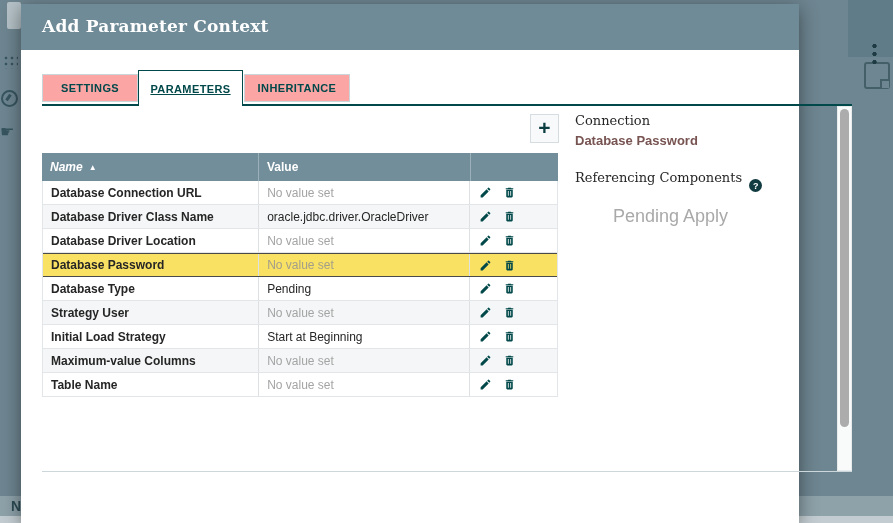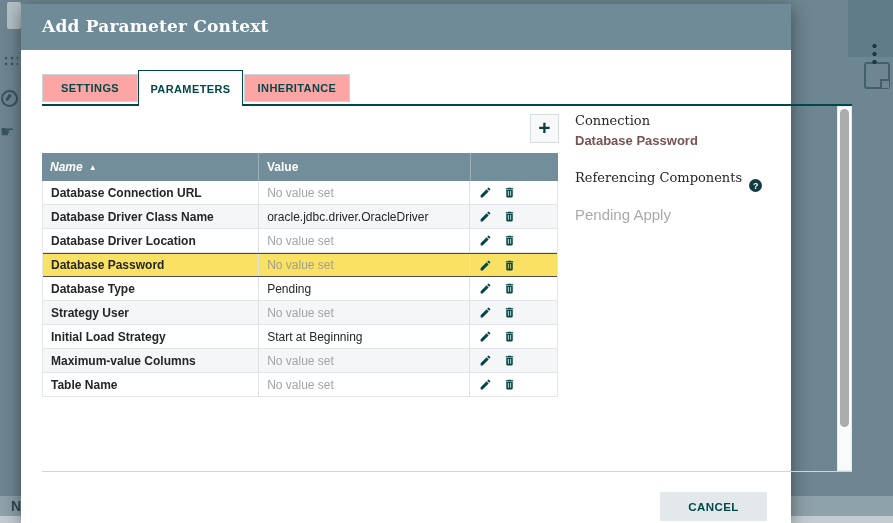--- a/index.html
+++ b/index.html
@@ -39,7 +39,7 @@
   
   .dialog{
     position:absolute;left:21px;top:4px;width:770px;height:519px;
-    background:#ffffff;box-shadow:0 4px 18px rgba(0,0,0,0.45);
+    background:#ffffff;box-shadow:0 4px 18px rgba(0,0,0,0.45);padding-left:8px;
   }
   .dialog-header{
     position:absolute;left:0;top:0;width:100%;height:46px;background:#6f8b98;

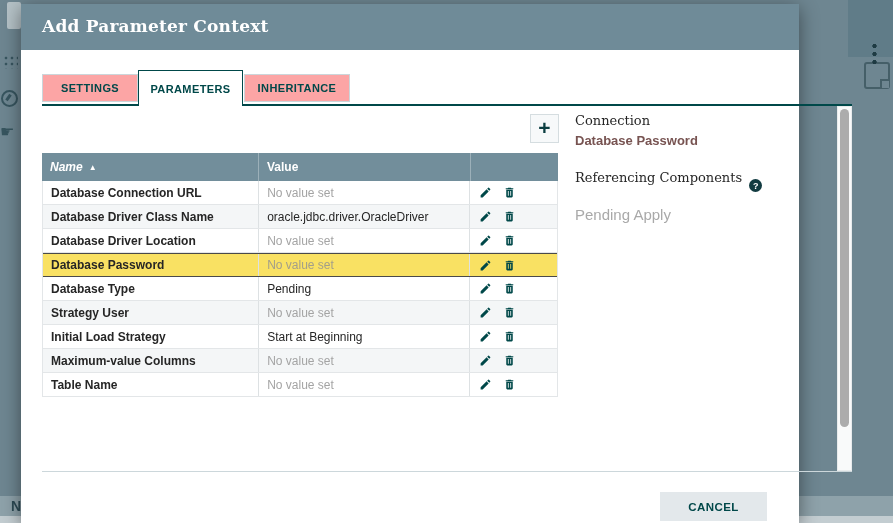--- a/index.html
+++ b/index.html
@@ -62,7 +62,7 @@
   .tab-inheritance{left:202px;width:106px;}
   .tab.active{
     top:0;height:36px;background:#ffffff;z-index:3;
-    border:1px solid #004849;border-bottom:none;
+    border:1px solid #004849;border-bottom:none;text-decoration:underline;
   }
   .tab-underline{position:absolute;left:21px;top:100px;width:810px;height:2px;background:#004849;z-index:2;}
 

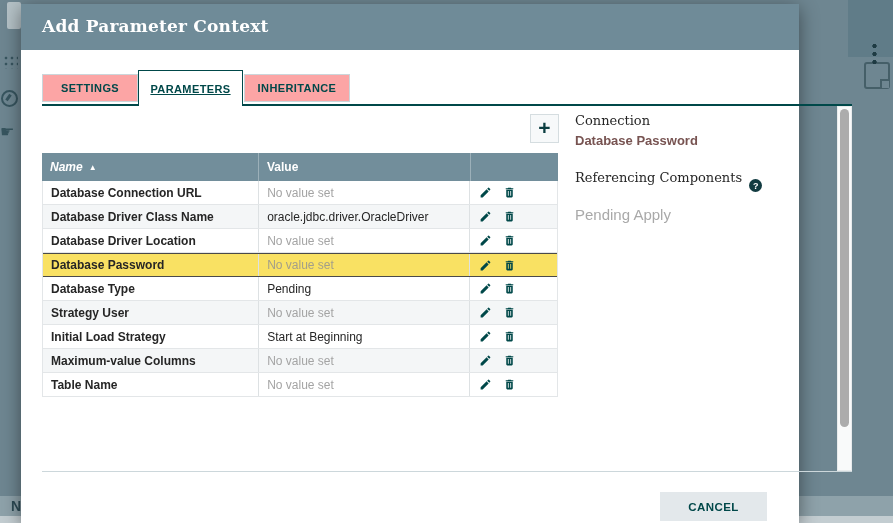--- a/index.html
+++ b/index.html
@@ -109,7 +109,7 @@
     width:13px;height:13px;border-radius:50%;background:#123b41;color:#fff;
     font-size:9px;font-weight:bold;display:inline-flex;align-items:center;justify-content:center;cursor:pointer;
   }
-  .sp-ref-value{font-size:15px;color:#a9a9a9;}
+  .sp-ref-value{font-size:18px;color:#a9a9a9;margin-left:38px;}
 
   
   .scroll-track{

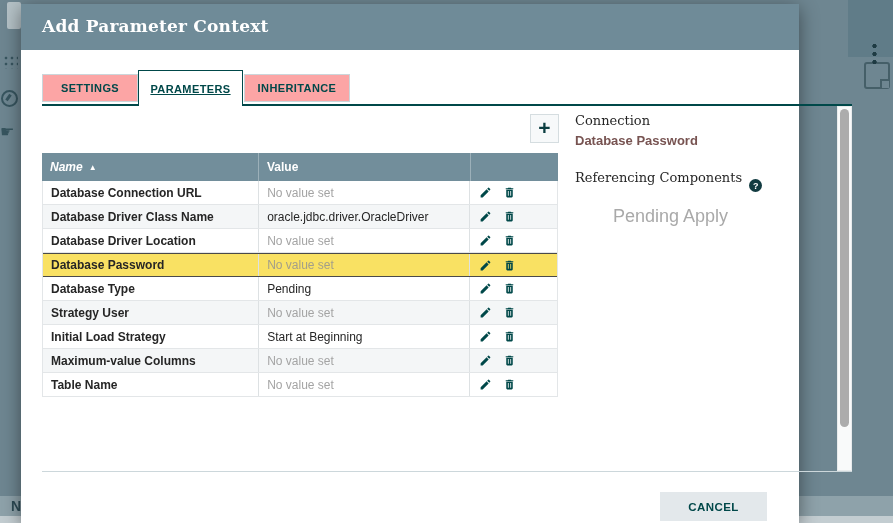--- a/index.html
+++ b/index.html
@@ -341,7 +341,6 @@
   </div>
 
   <div class="footer-divider"></div>
-  <div class="btn btn-cancel">CANCEL</div>
 </div>
 
 </body></html>

